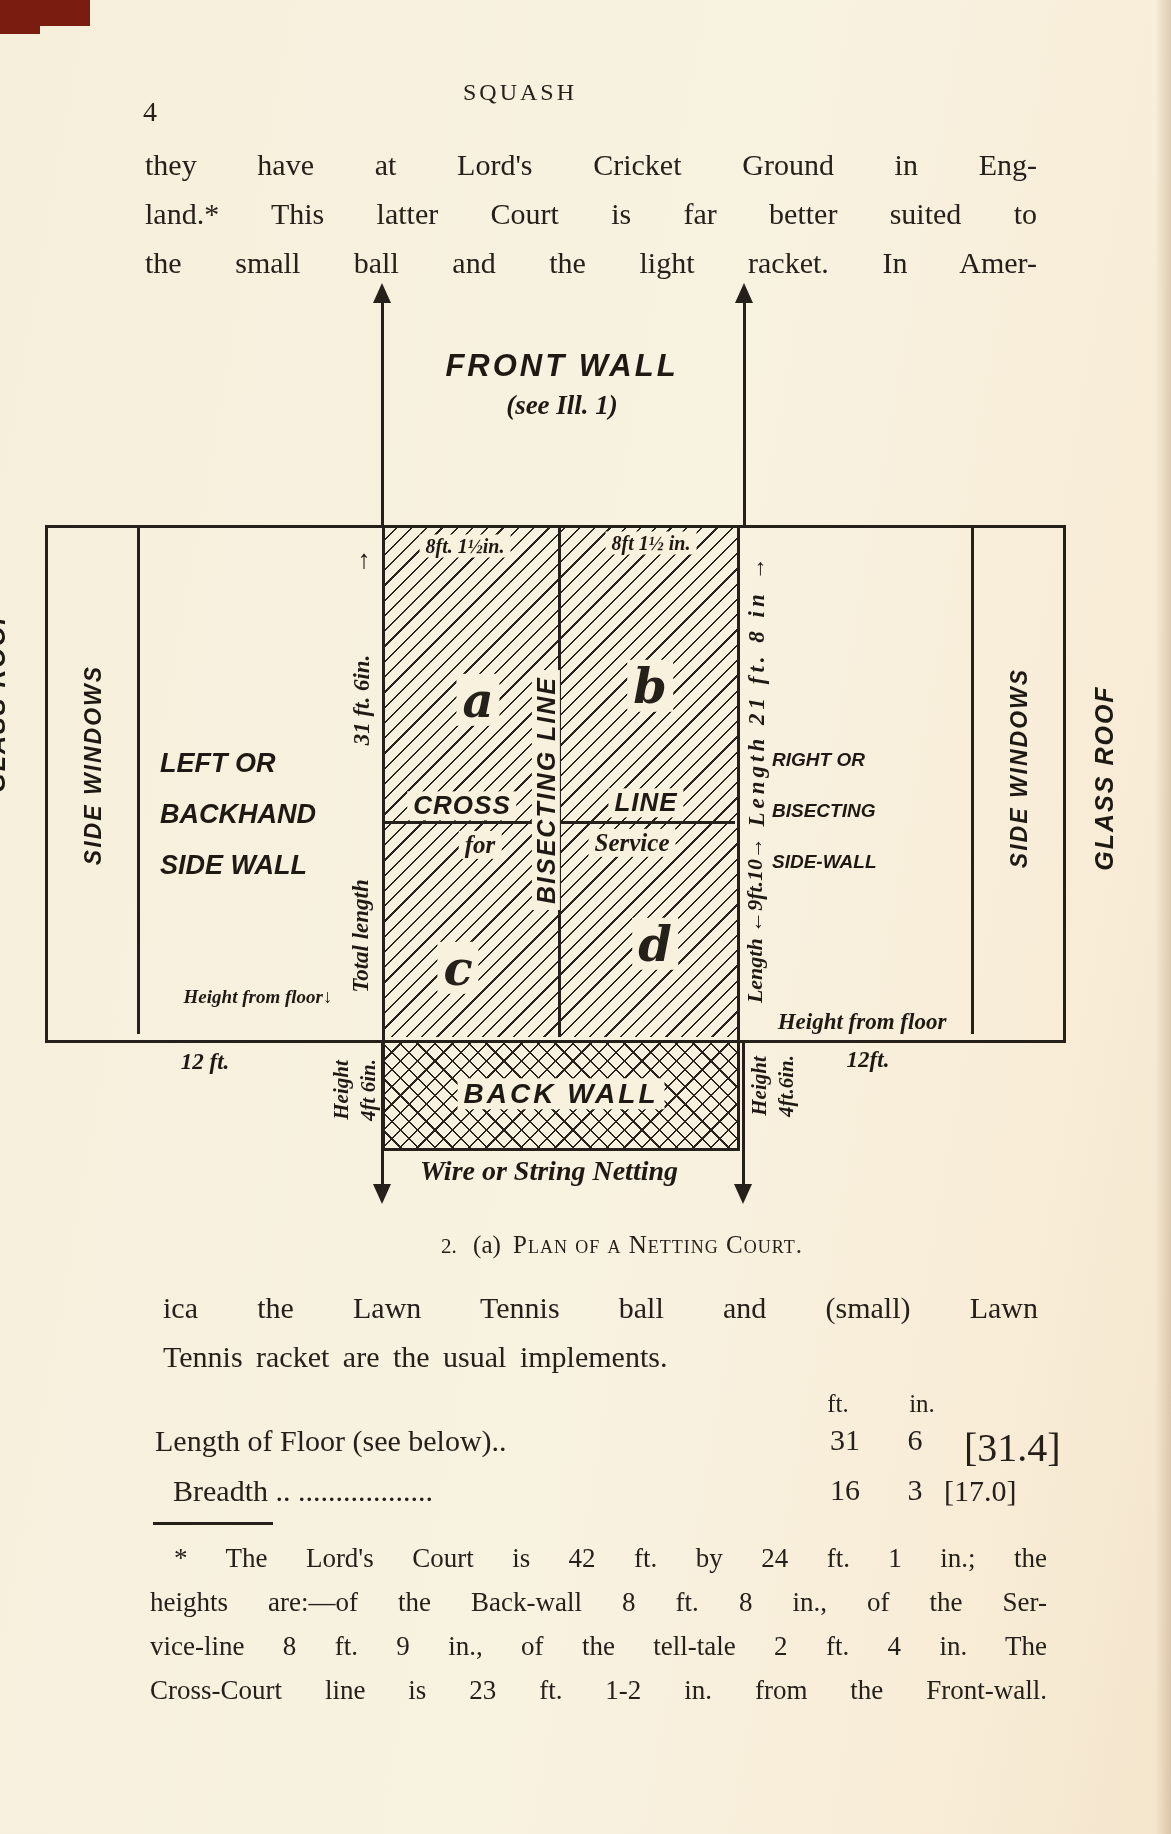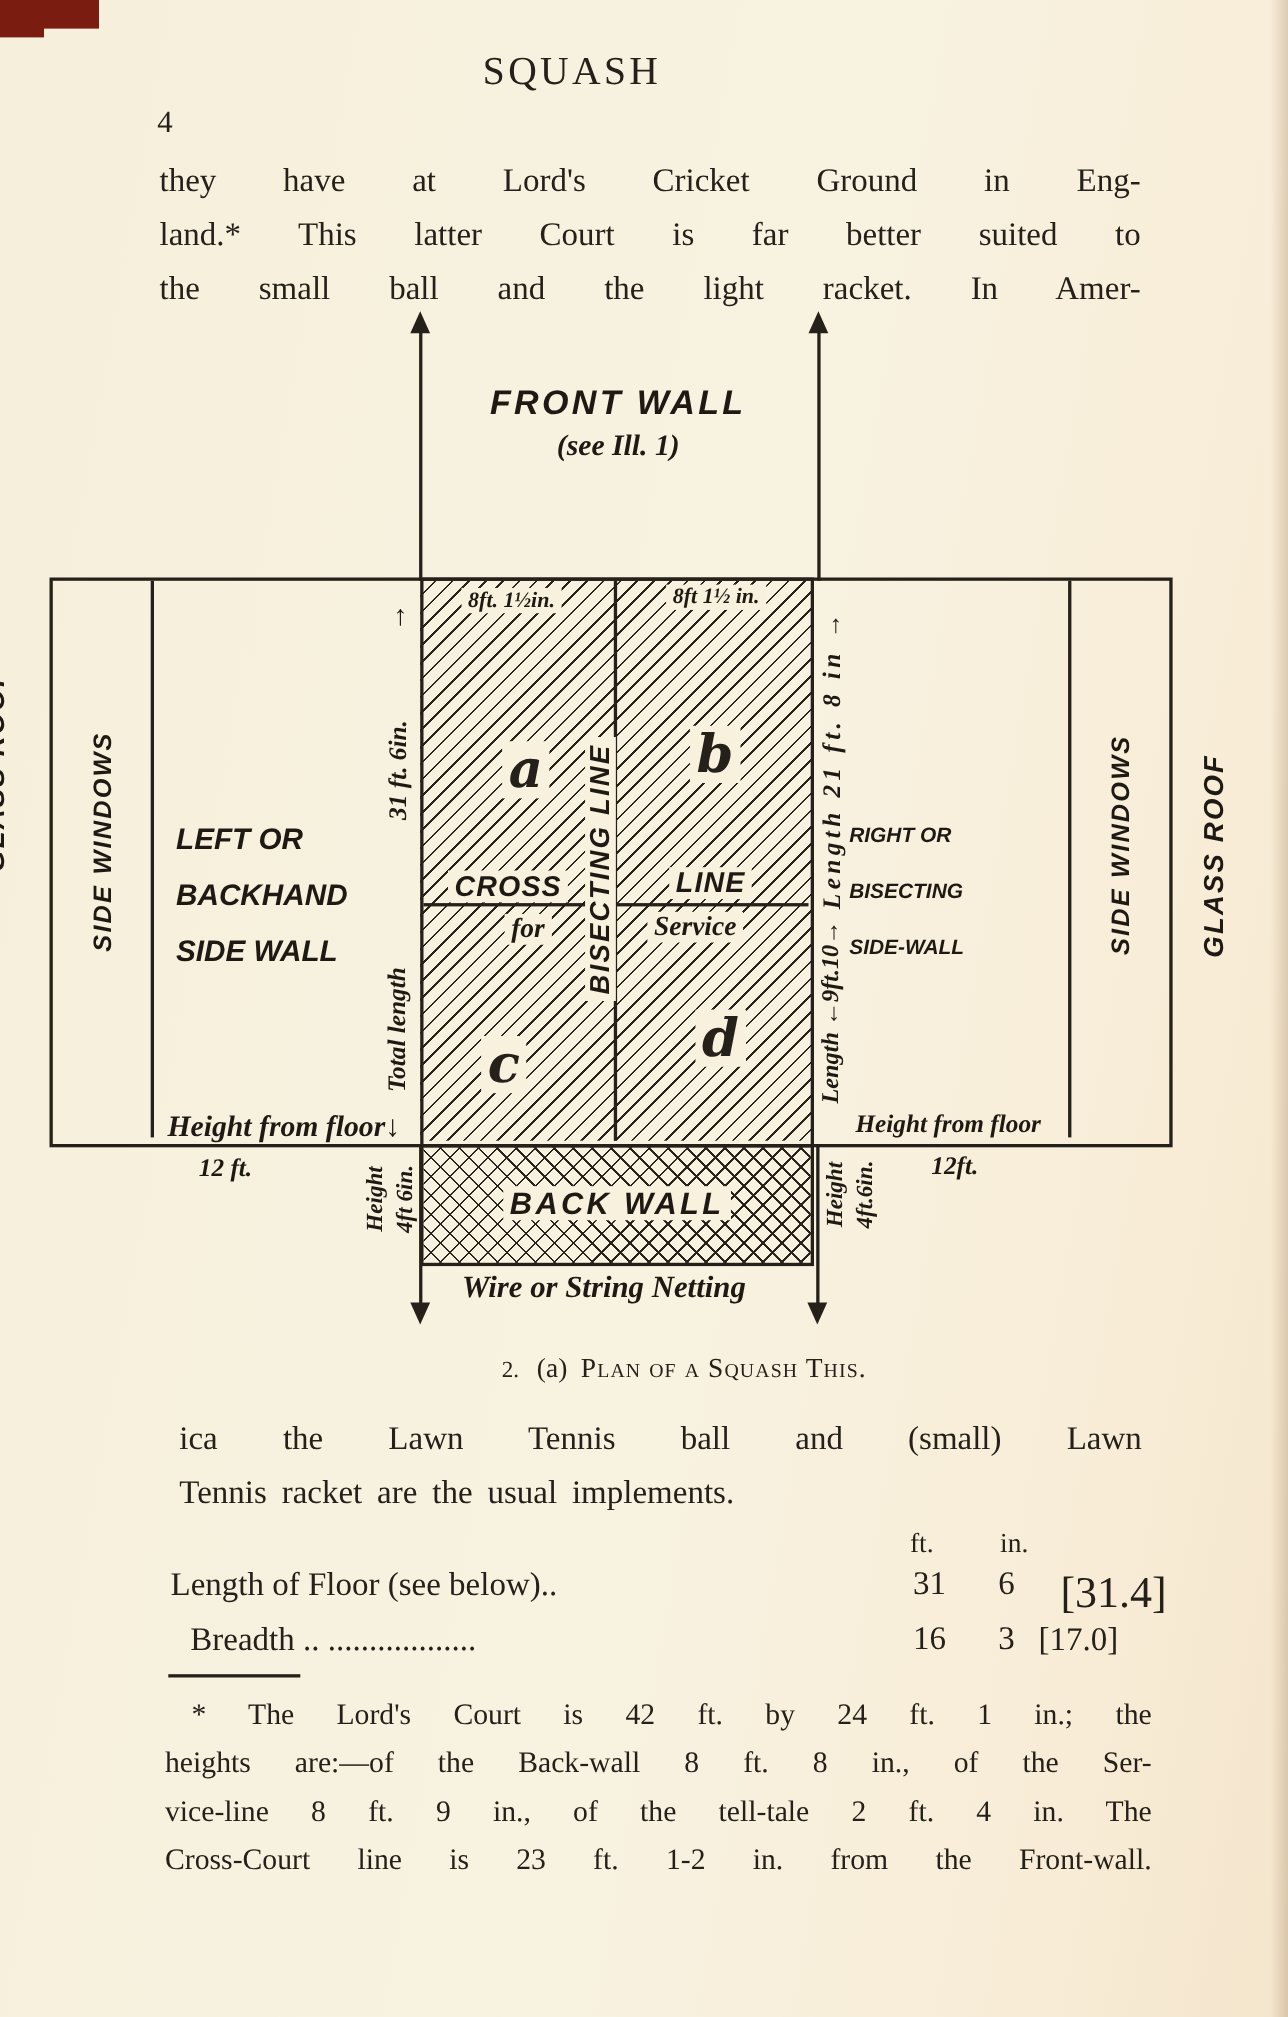--- a/index.html
+++ b/index.html
@@ -49,7 +49,7 @@
   <div class="abs" style="left:0;top:24px;width:40px;height:10px;background:#7a1c10;"></div>
 
   <div class="abs serif" style="left:143px;top:96px;font-size:28px;">4</div>
-  <div class="ctr serif" style="left:520px;top:64px;font-size:36px;letter-spacing:3px;">SQUASH</div>
+  <div class="ctr serif" style="left:520px;top:92px;font-size:24px;letter-spacing:3px;">SQUASH</div>
 
   <div class="abs bodytext" style="left:145px;top:140px;width:892px;">
     <div class="just">they have at Lord's Cricket Ground in Eng-</div>

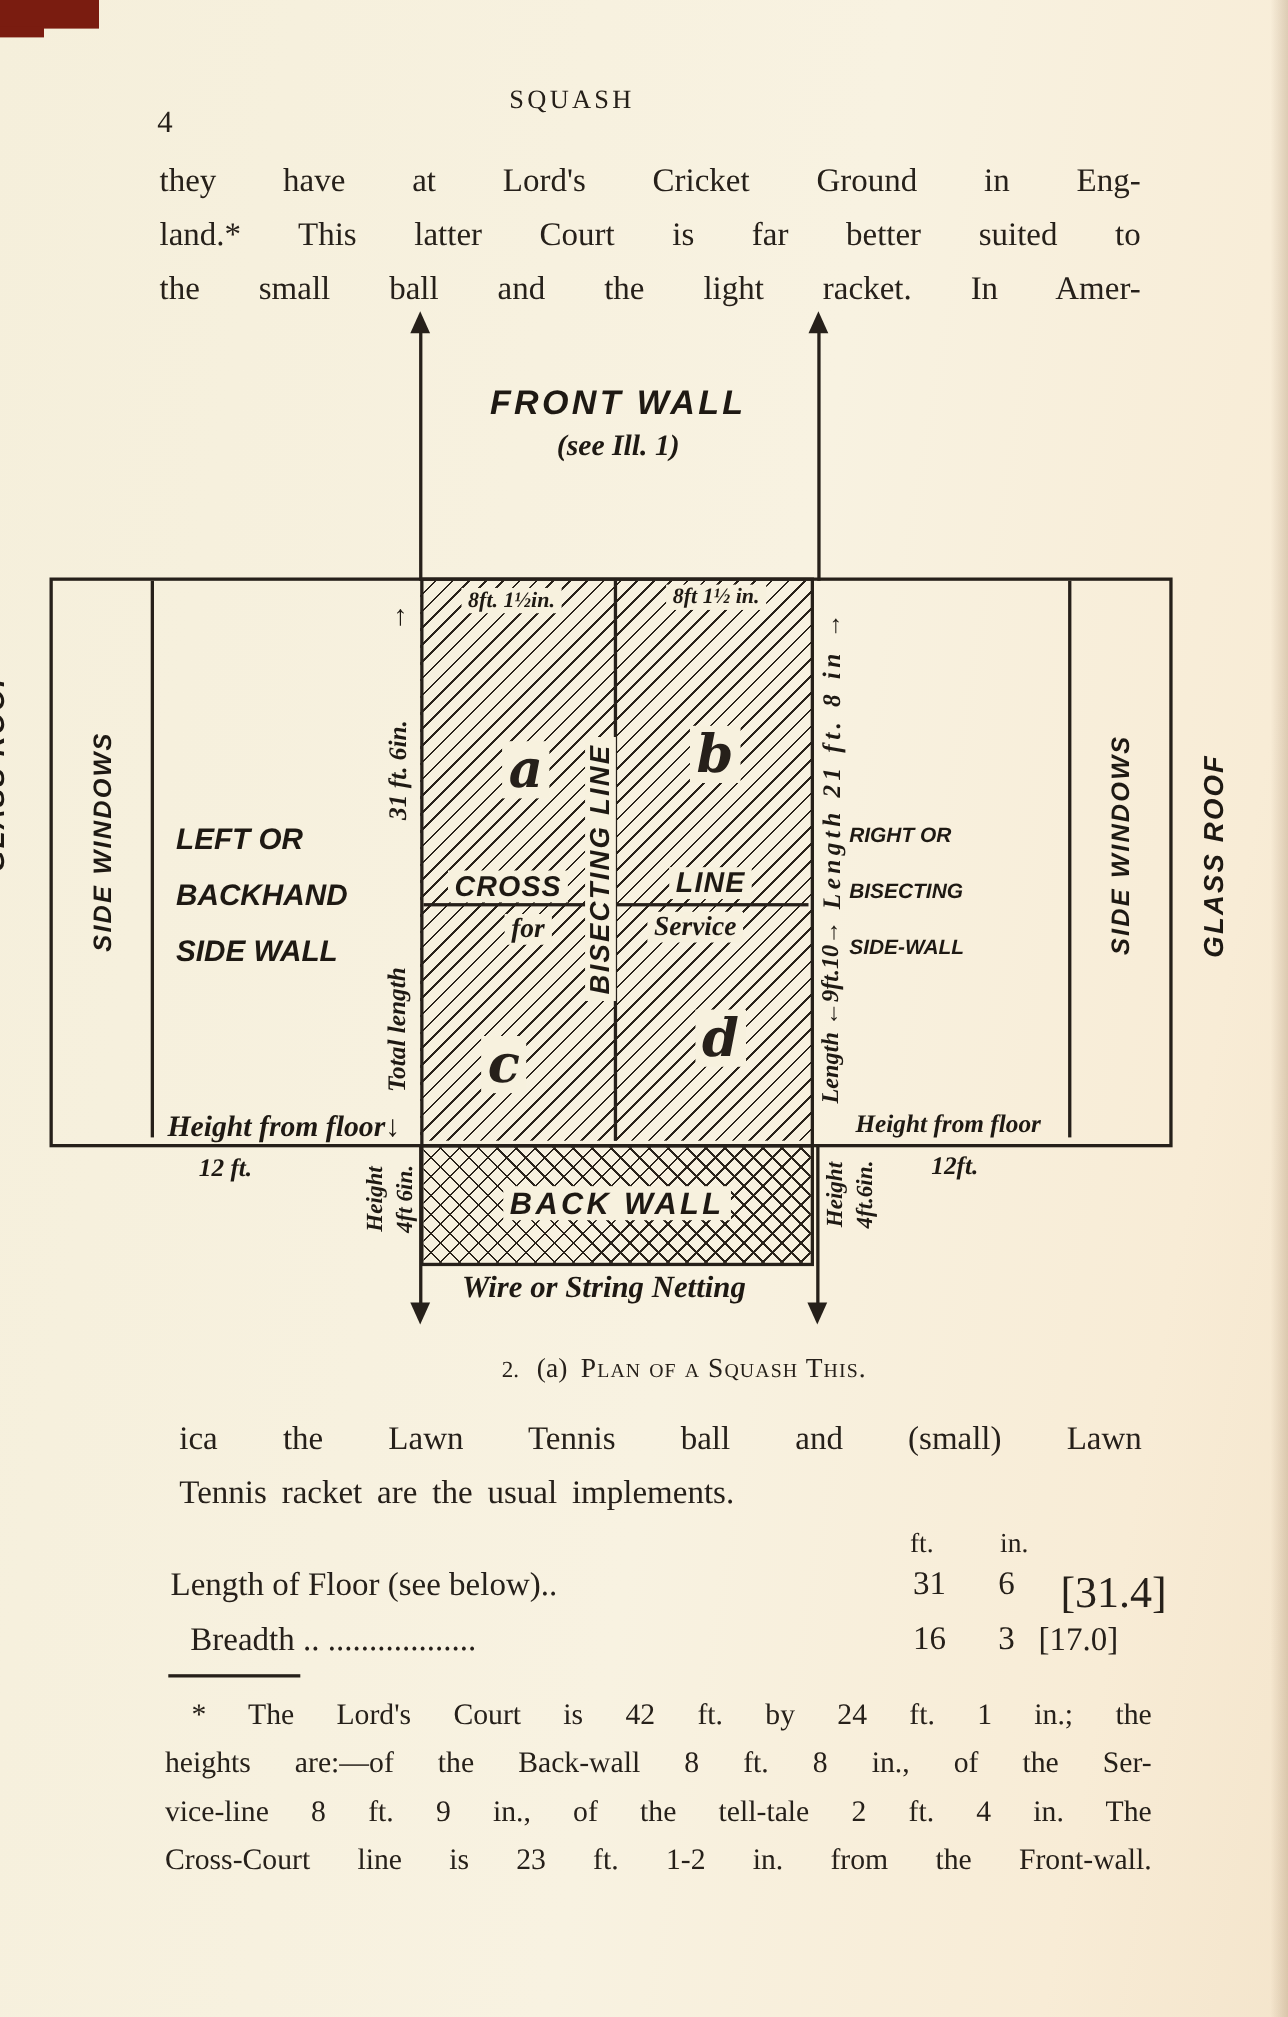--- a/index.html
+++ b/index.html
@@ -112,7 +112,7 @@
     <span style="display:block;">SIDE-WALL</span>
   </div>
 
-  <div class="ctr scr" style="left:258px;top:1024px;font-size:27px;">Height from floor↓</div>
+  <div class="ctr scr" style="left:258px;top:997px;font-size:19px;">Height from floor↓</div>
   <div class="ctr scr" style="left:205px;top:1062px;font-size:23px;">12 ft.</div>
   <div class="ctr scr" style="left:862px;top:1022px;font-size:23px;">Height from floor</div>
   <div class="ctr scr" style="left:868px;top:1060px;font-size:23px;">12ft.</div>

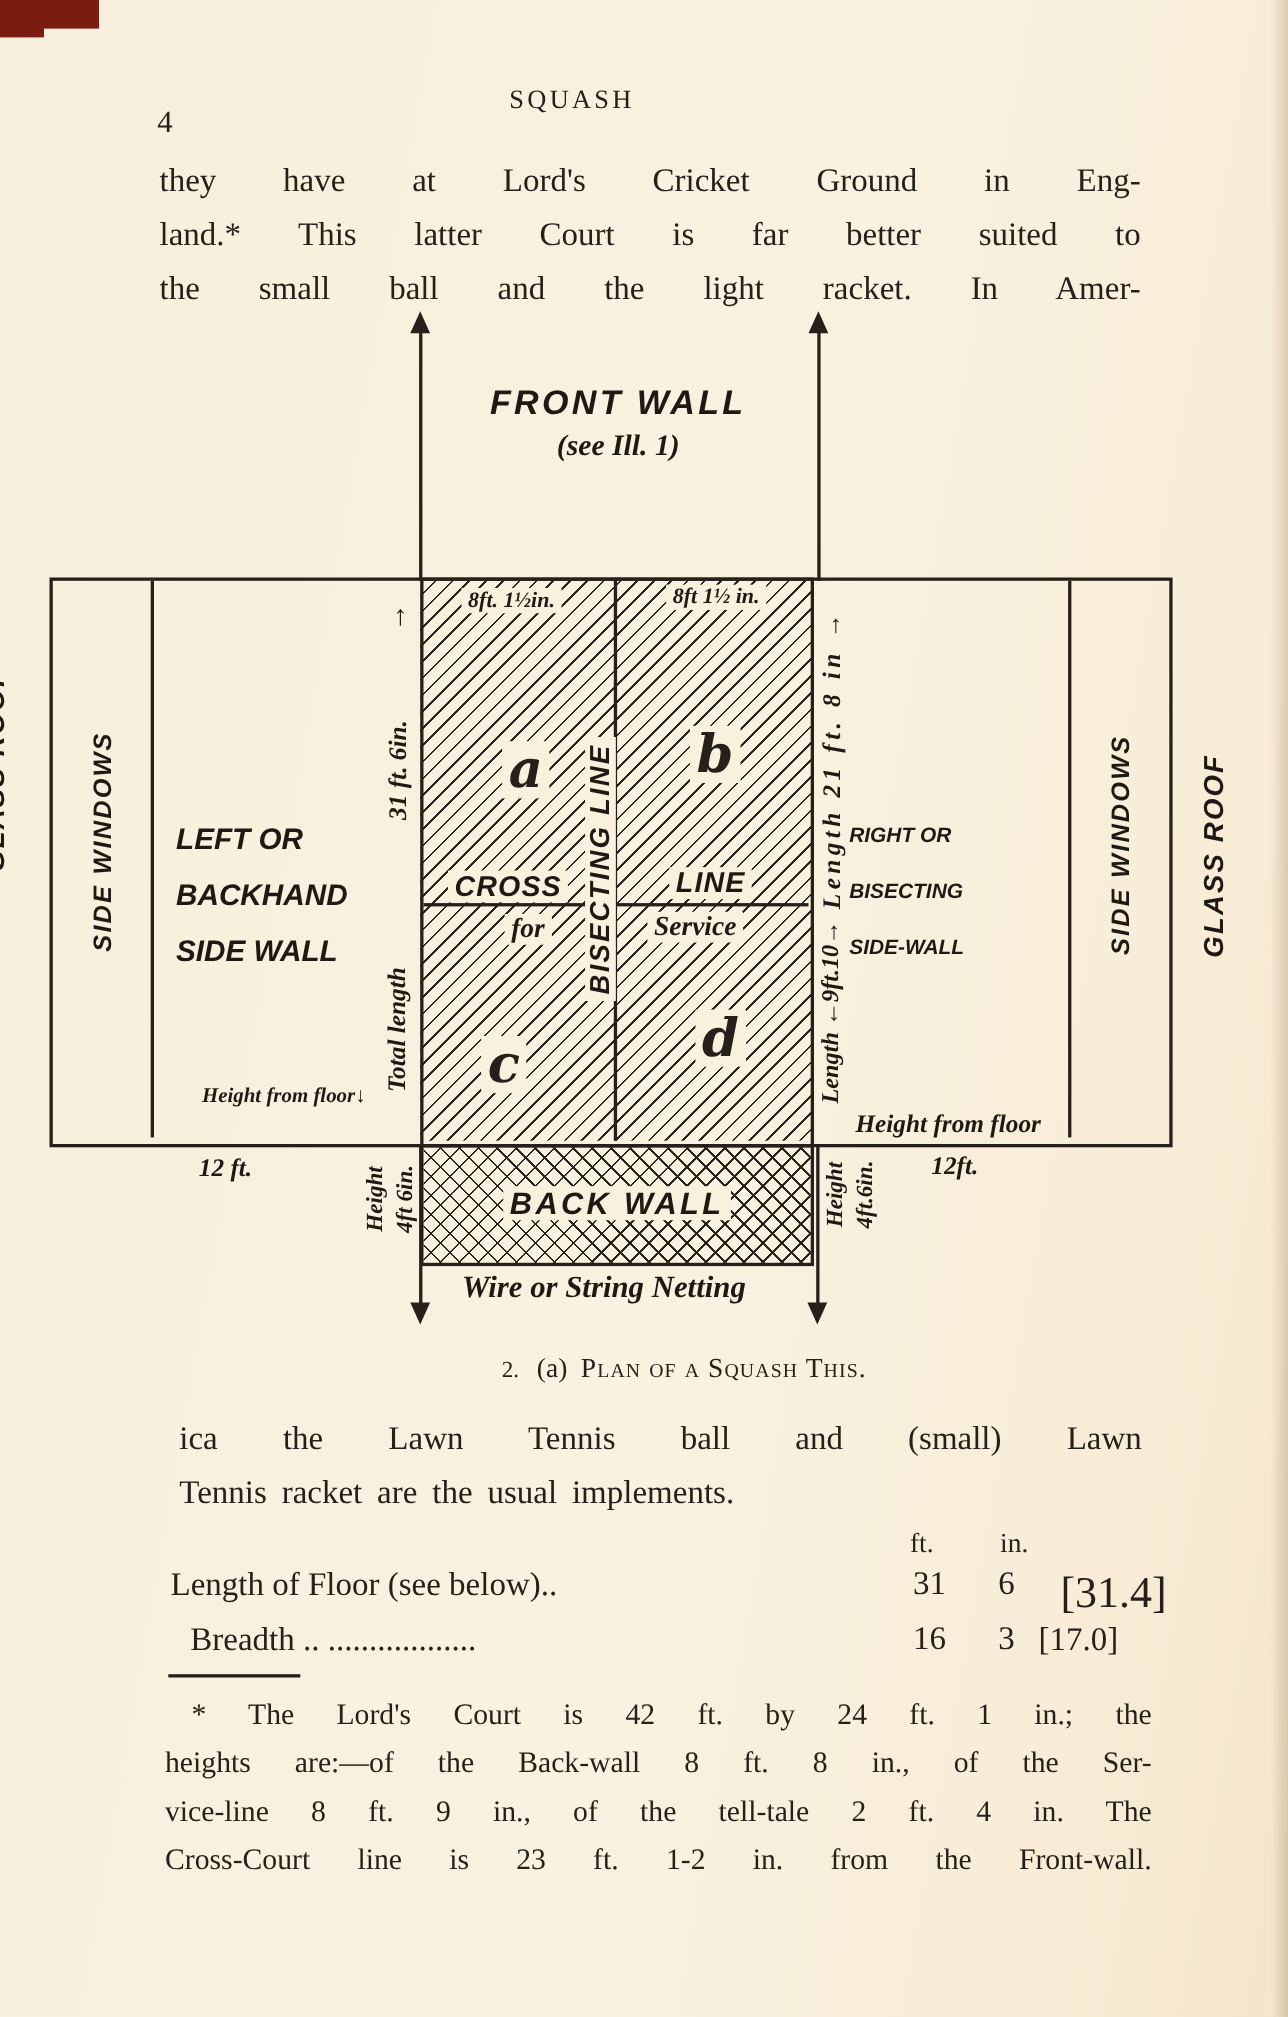--- a/index.html
+++ b/index.html
@@ -135,7 +135,7 @@
   <div class="ctr serif" style="left:622px;top:1245px;font-size:25px;">
     <span style="font-size:21px;">2.</span>
     <span style="margin-left:10px;">(a)</span>
-    <span class="cap-sc" style="margin-left:6px;">Plan of a Squash This.</span>
+    <span class="cap-sc" style="margin-left:6px;">Plan of a Netting Court.</span>
   </div>
 
   <div class="abs bodytext" style="left:163px;top:1283px;width:875px;">

